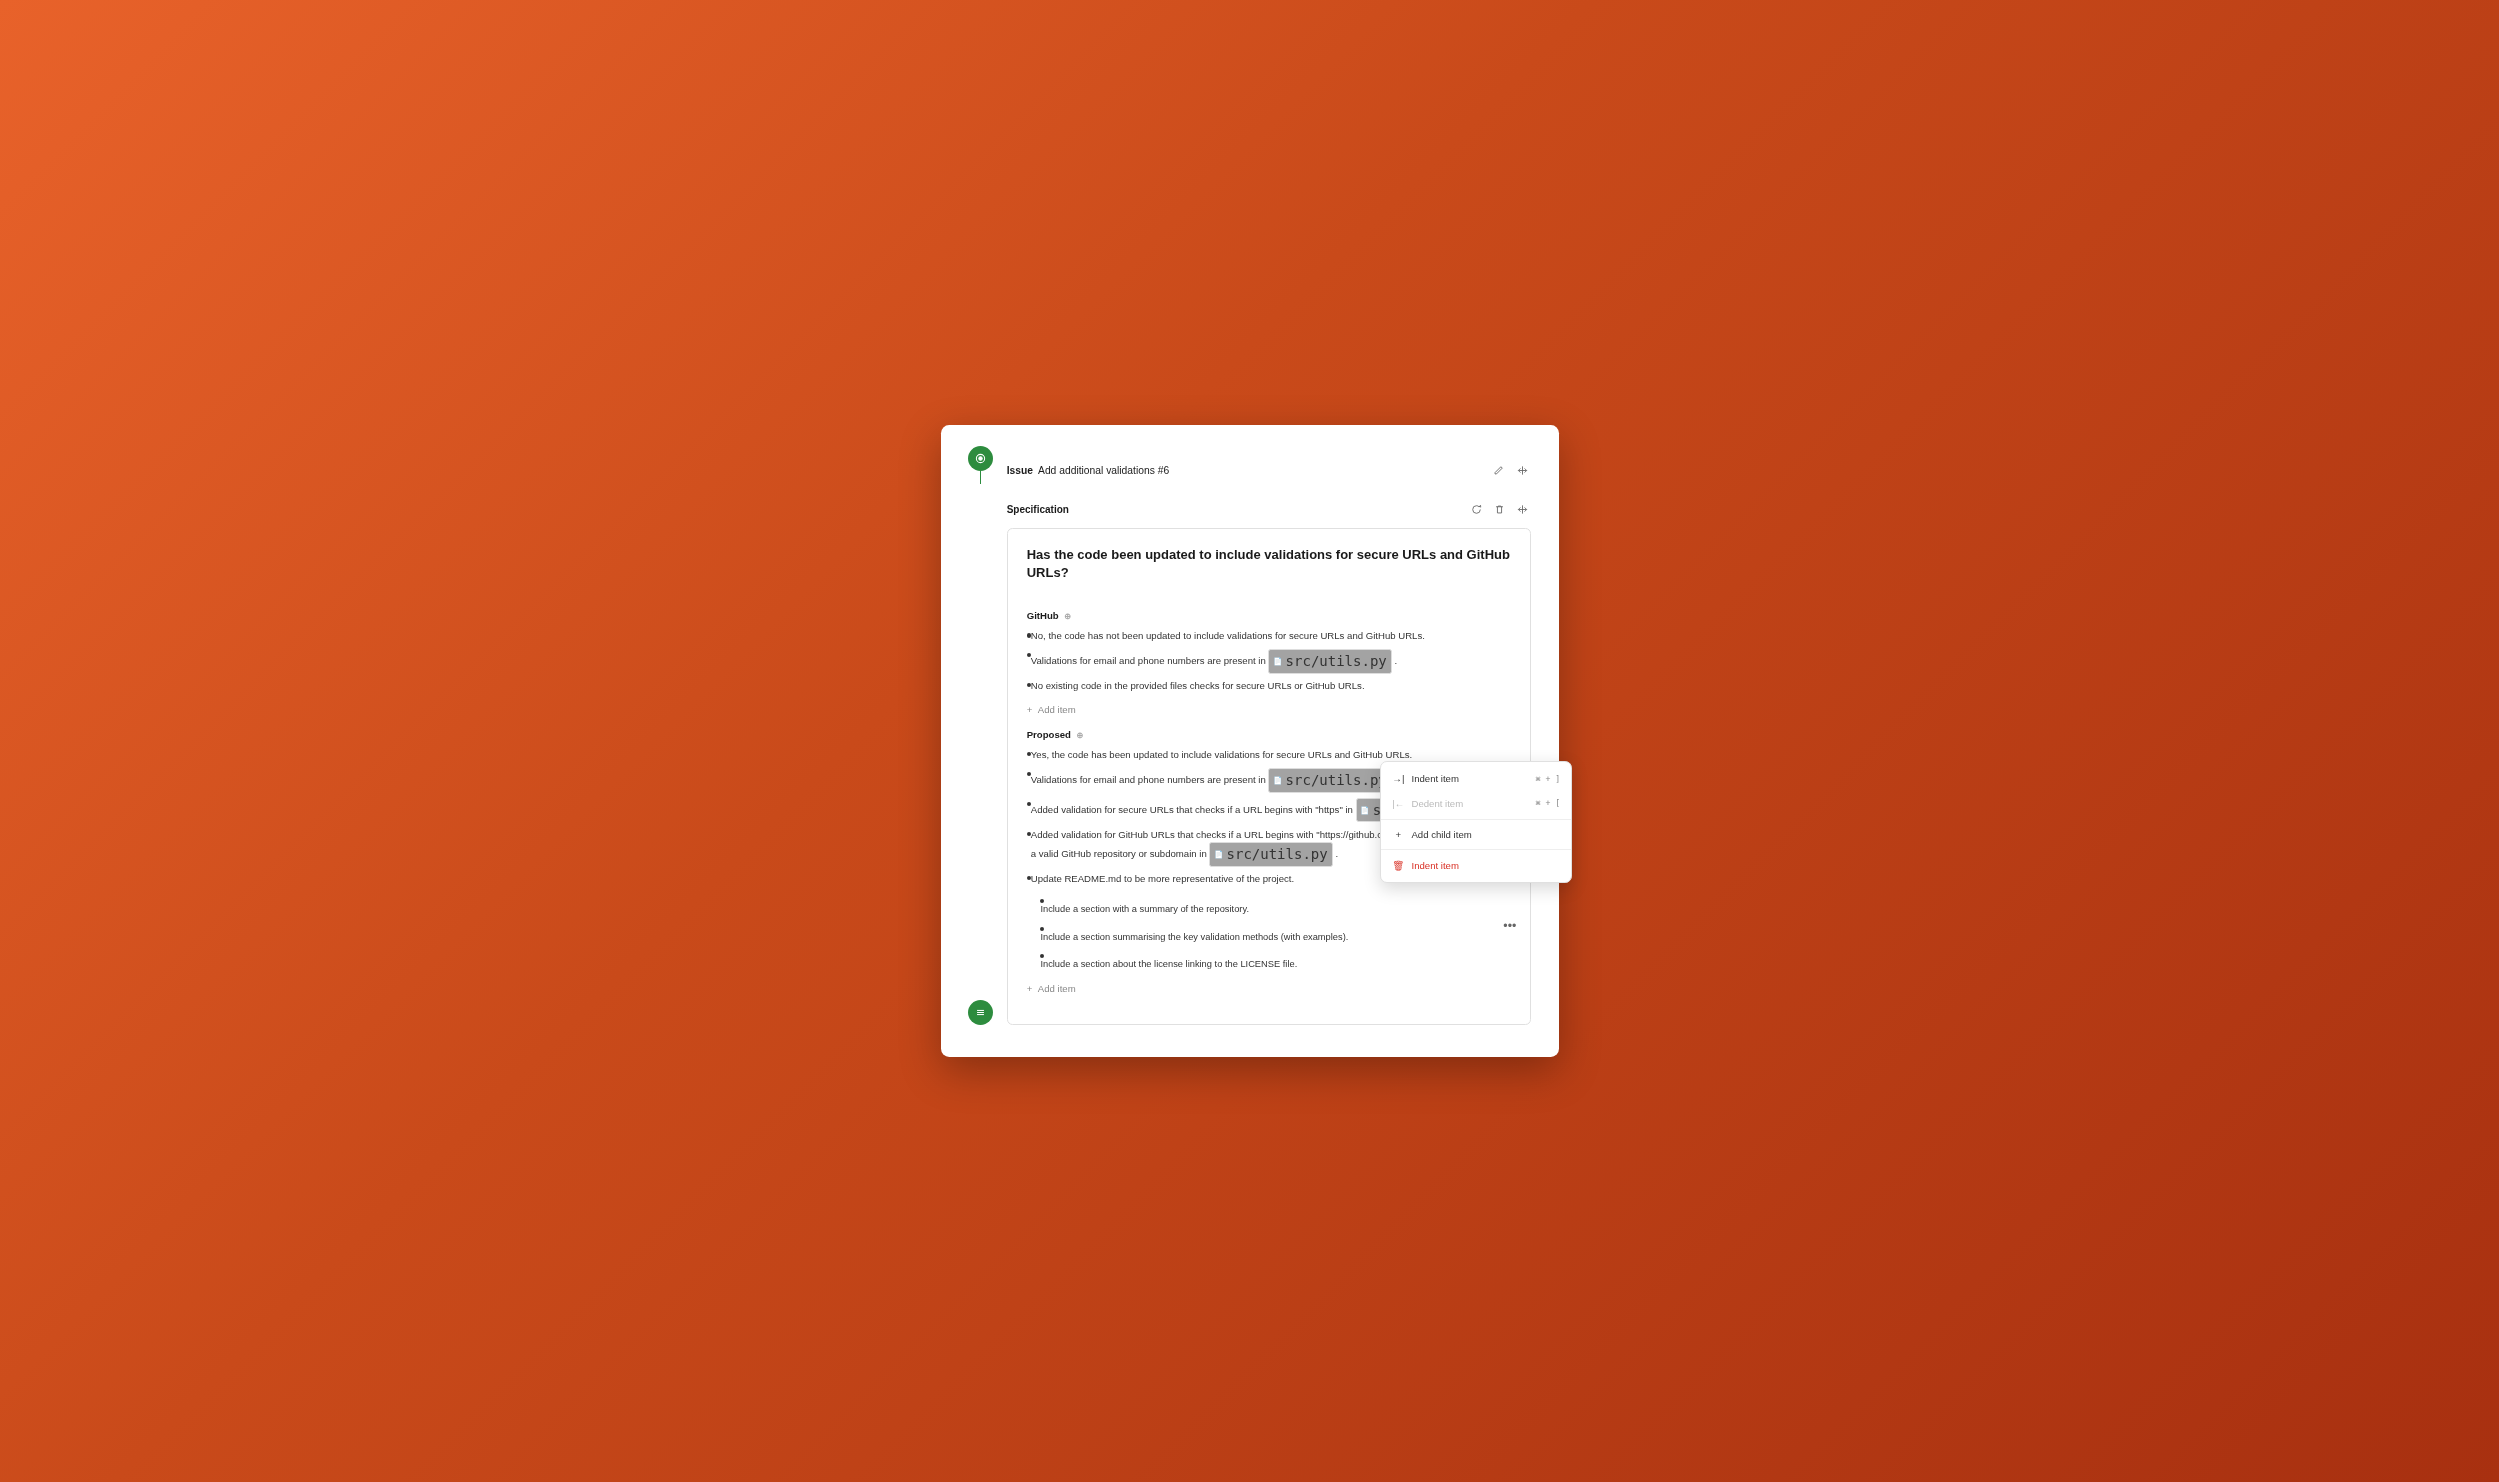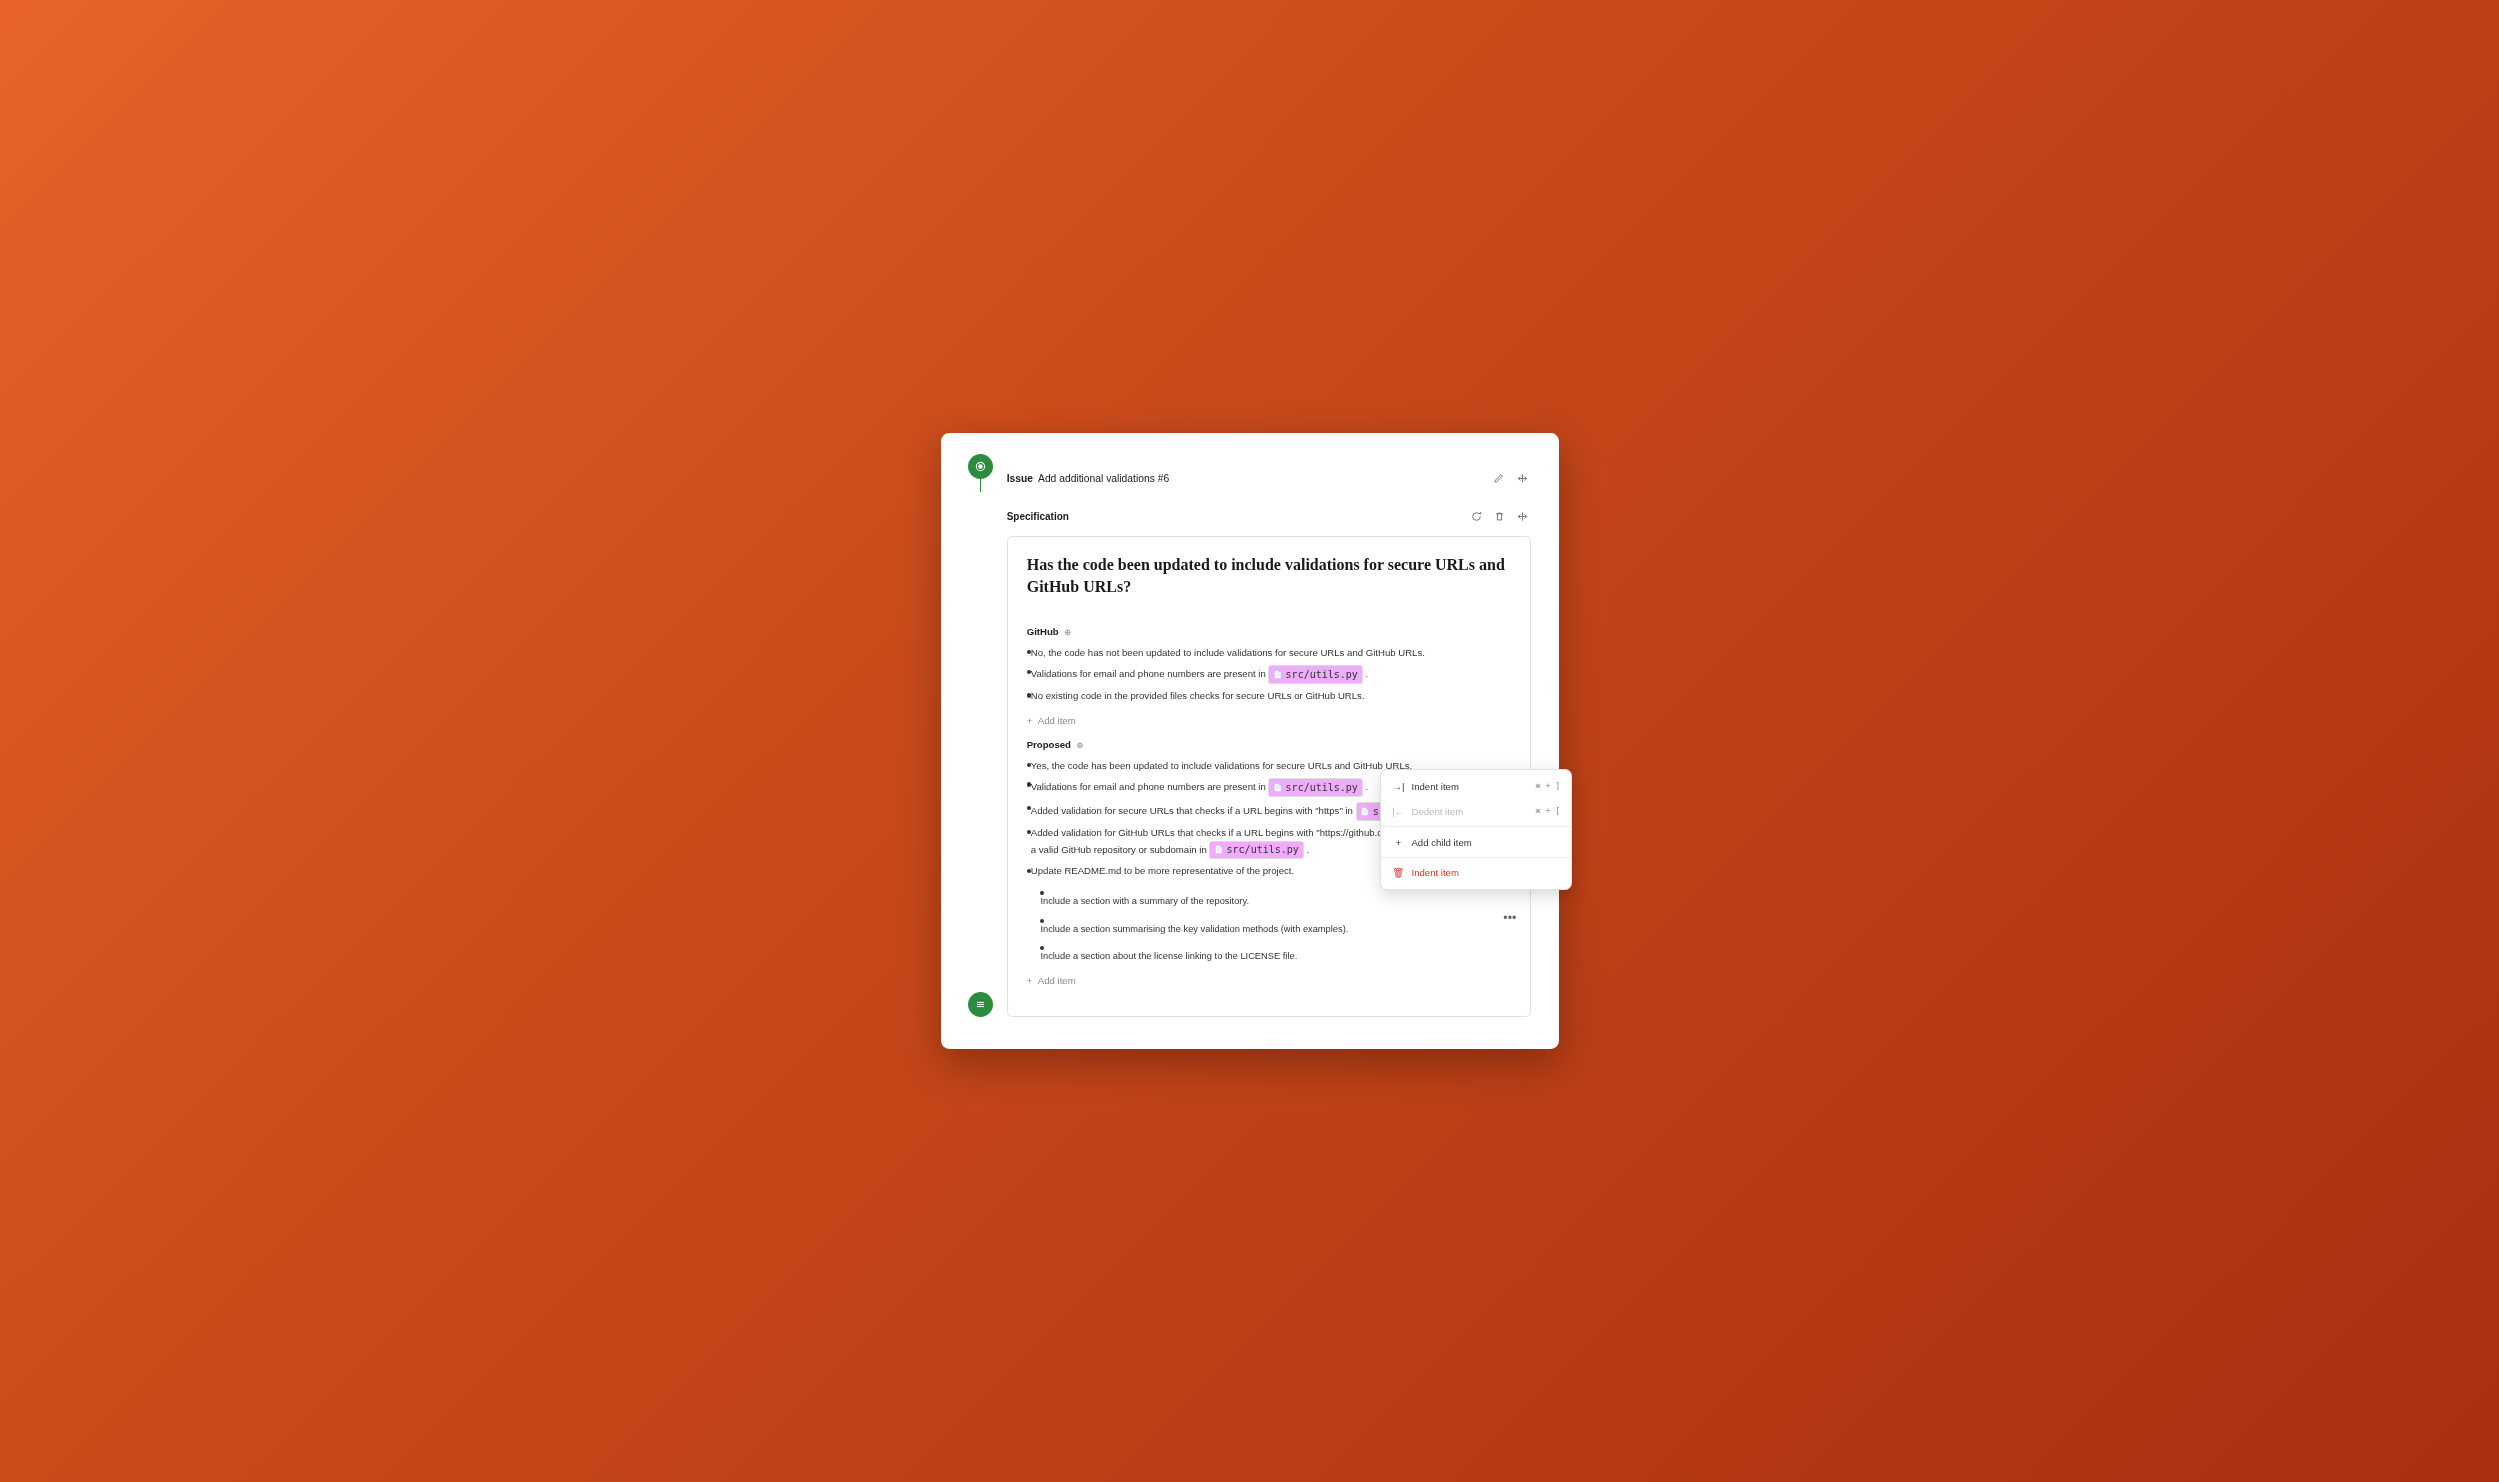--- a/index.html
+++ b/index.html
@@ -141,12 +141,11 @@
     }
 
     .card-main-title {
-      font-size: 16px;
+      font-size: 13px;
       font-weight: 700;
       color: #1a1a1a;
       margin-bottom: 28px;
       line-height: 1.4;
-      font-family: Liberation Serif, serif;
     }
 
     .section-label {

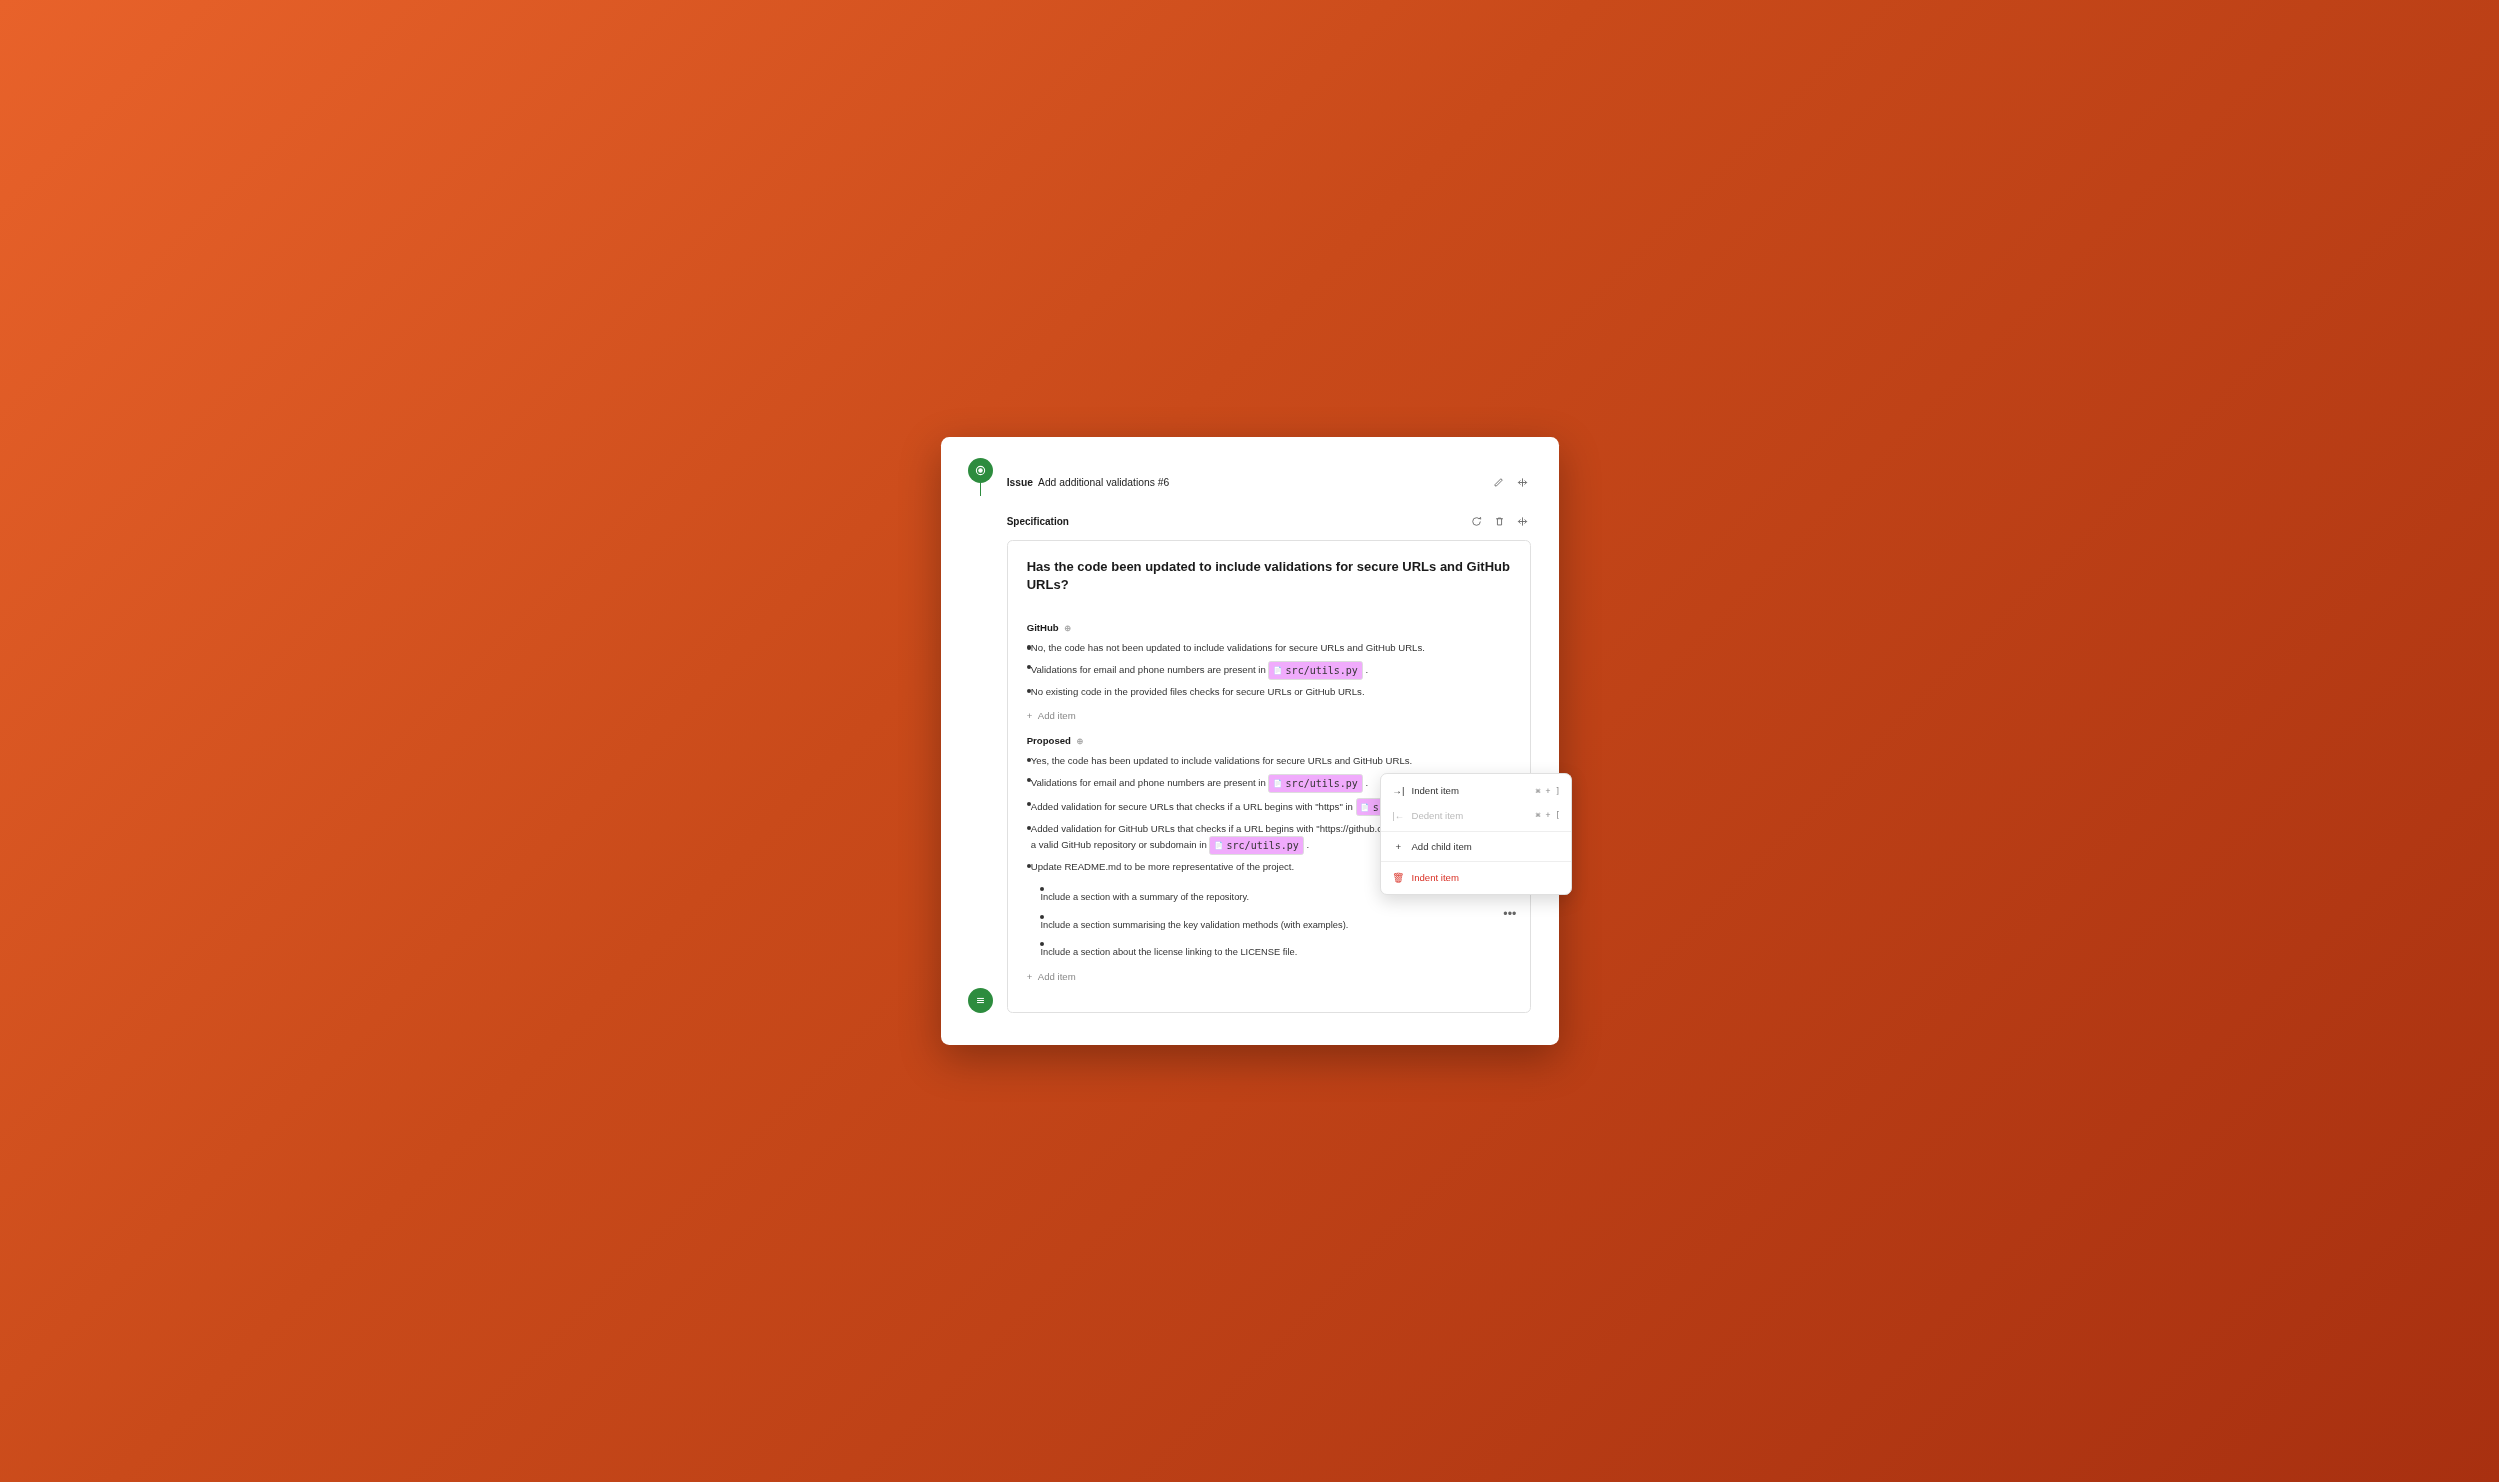--- a/index.html
+++ b/index.html
@@ -189,12 +189,12 @@
     }
 
     .code-tag {
-      background: #f0abfc;
+      background: #a3a3a3;
       border: 0.7px solid #ddd;
       border-radius: 2.7px;
       padding: 0.7px 4.1px;
       font-family: monospace;
-      font-size: 10px;
+      font-size: 14px;
       color: #333;
       display: inline-flex;
       align-items: center;

